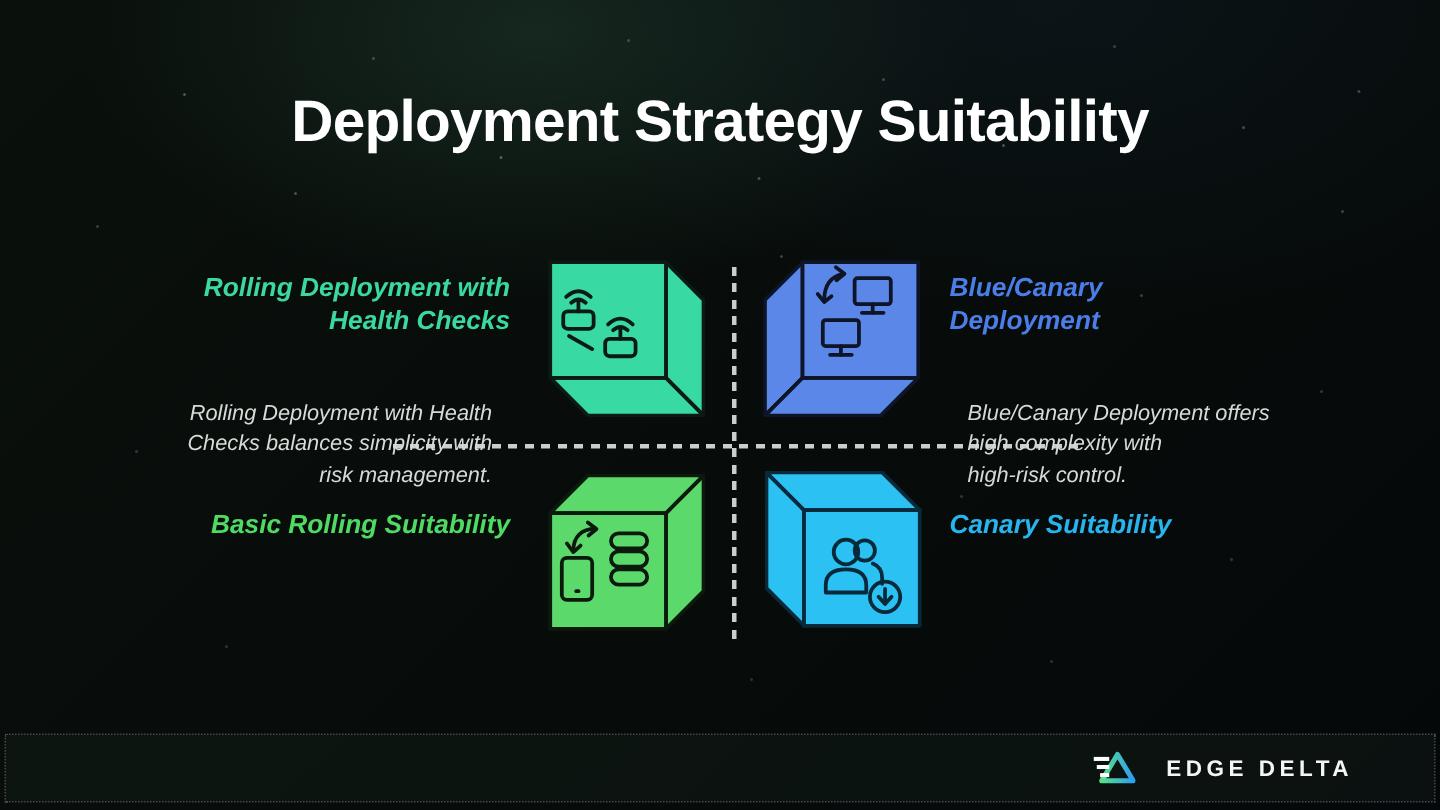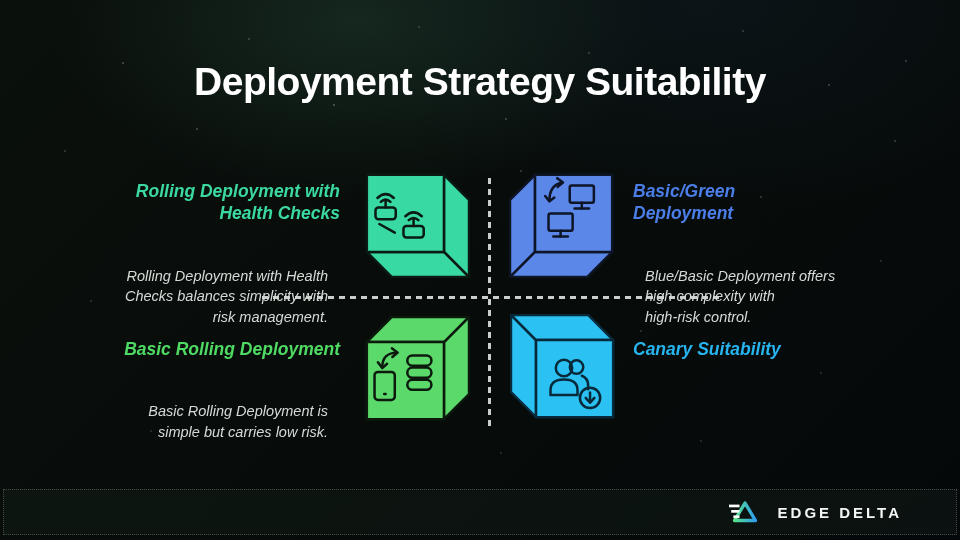--- a/index.html
+++ b/index.html
@@ -118,7 +118,7 @@
     </g>
   </svg>
   <div class="txt tr-text align-l">
-    <p class="q-head head-blue">Basic/Green
+    <p class="q-head head-blue">Blue/Canary
 Deployment</p>
     <p class="q-body">Blue/Basic Deployment offers
 high complexity with

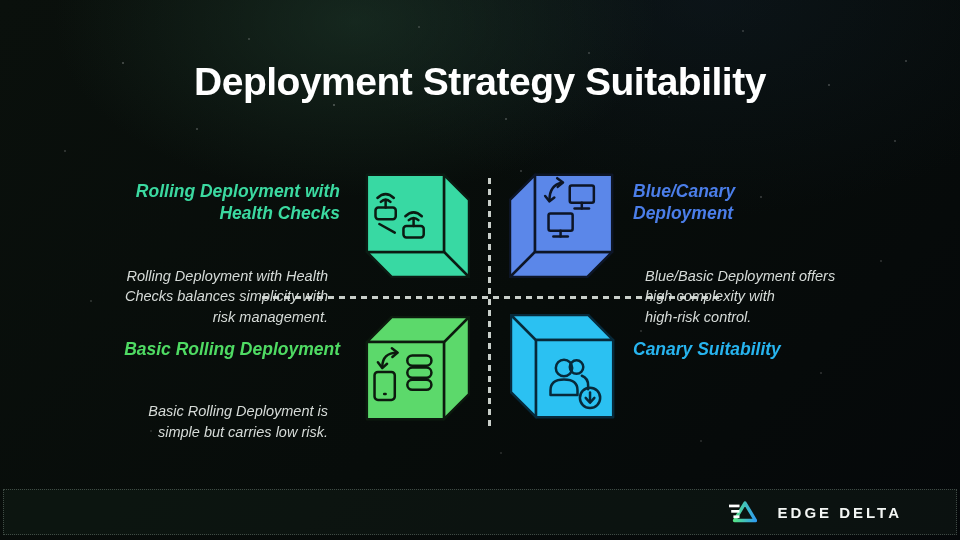--- a/index.html
+++ b/index.html
@@ -120,7 +120,7 @@
   <div class="txt tr-text align-l">
     <p class="q-head head-blue">Blue/Canary
 Deployment</p>
-    <p class="q-body">Blue/Basic Deployment offers
+    <p class="q-body">Blue/Canary Deployment offers
 high complexity with
 high-risk control.</p>
   </div>

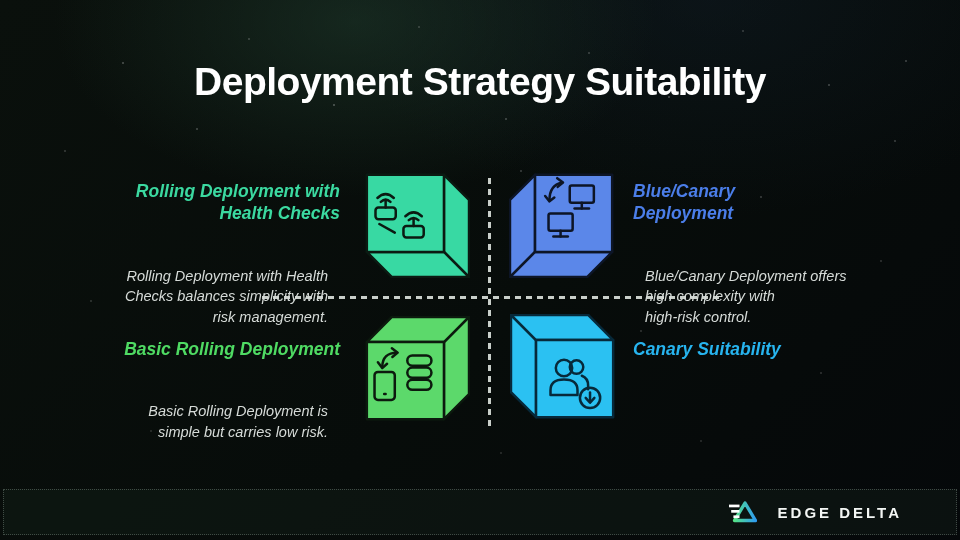--- a/index.html
+++ b/index.html
@@ -126,7 +126,7 @@
   </div>
 
   <div class="txt bl-text align-r">
-    <p class="q-head head-green">Basic Rolling Deployment</p>
+    <p class="q-head head-green">Basic Rolling Suitability</p>
     <p class="q-body">Basic Rolling Deployment is
 simple but carries low risk.</p>
   </div>

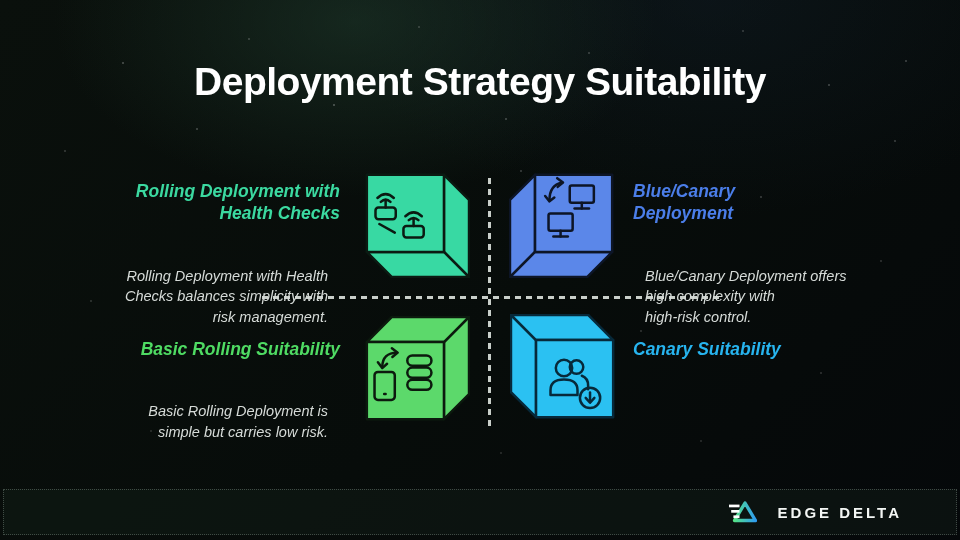--- a/index.html
+++ b/index.html
@@ -127,8 +127,6 @@
 
   <div class="txt bl-text align-r">
     <p class="q-head head-green">Basic Rolling Suitability</p>
-    <p class="q-body">Basic Rolling Deployment is
-simple but carries low risk.</p>
   </div>
   <svg class="cube cube-bl" width="108" height="108" viewBox="0 0 112 112">
     <g fill="#5cd96b" stroke="#0c1a0e" stroke-width="2.6" stroke-linejoin="round">

